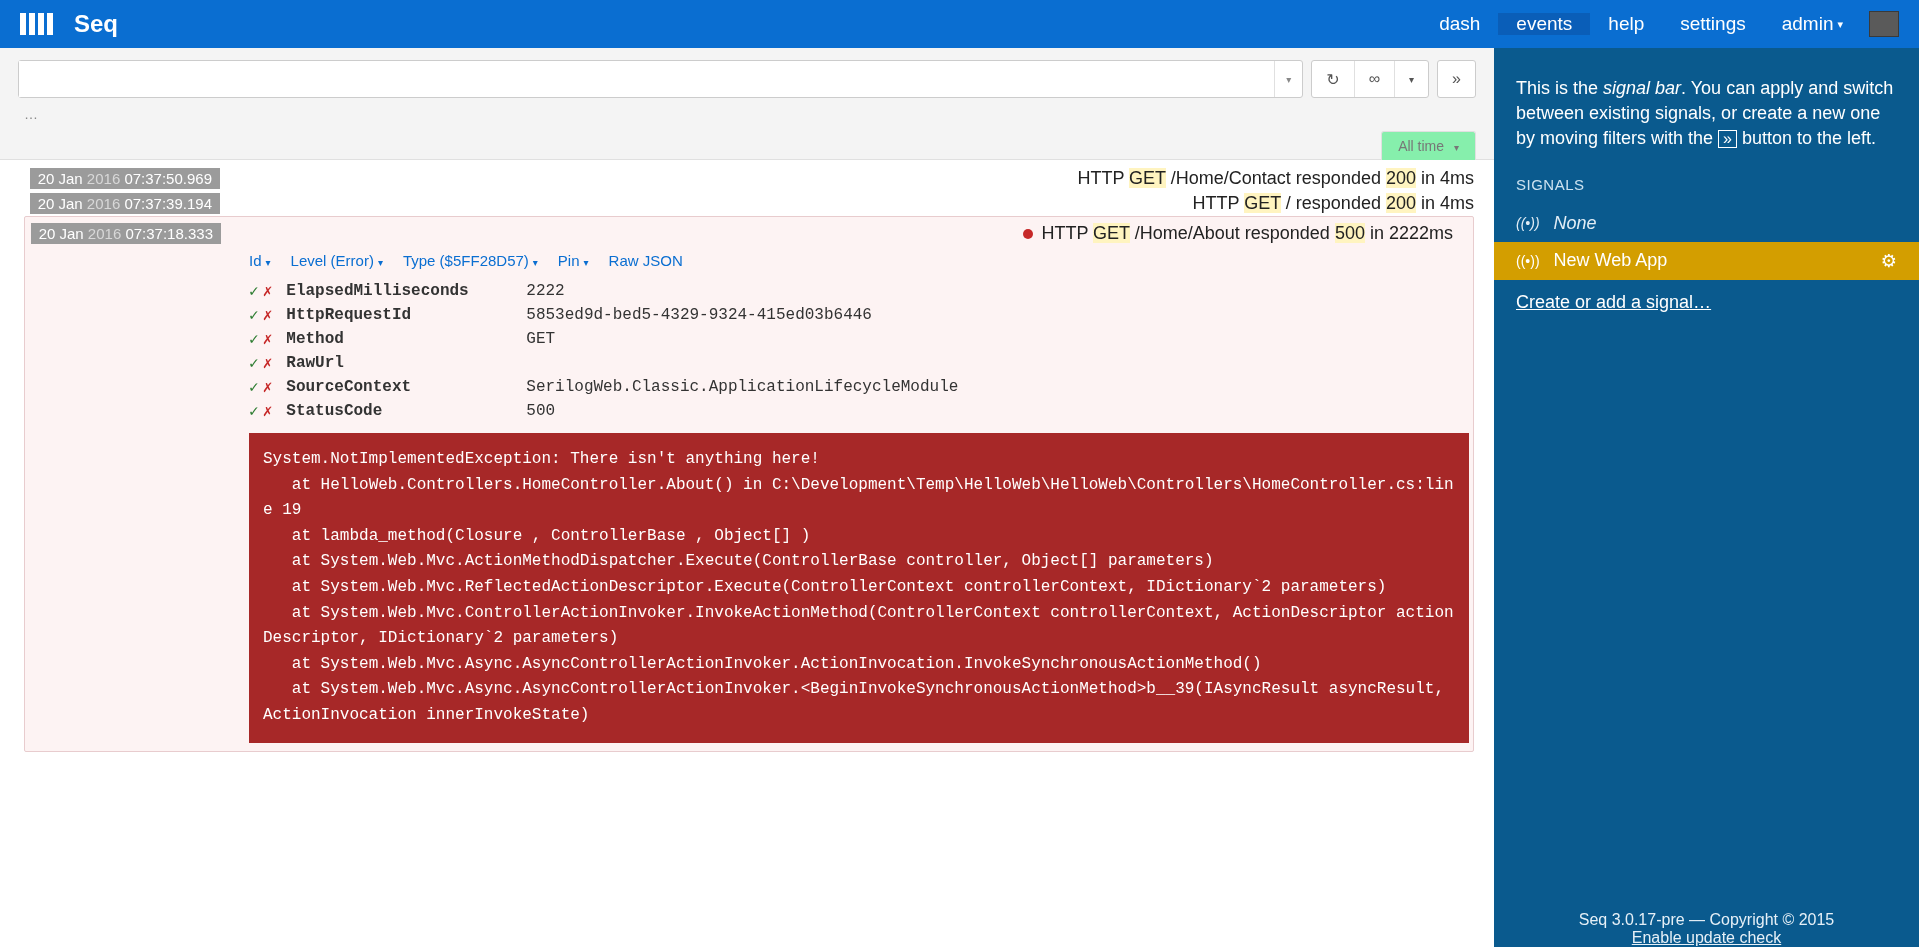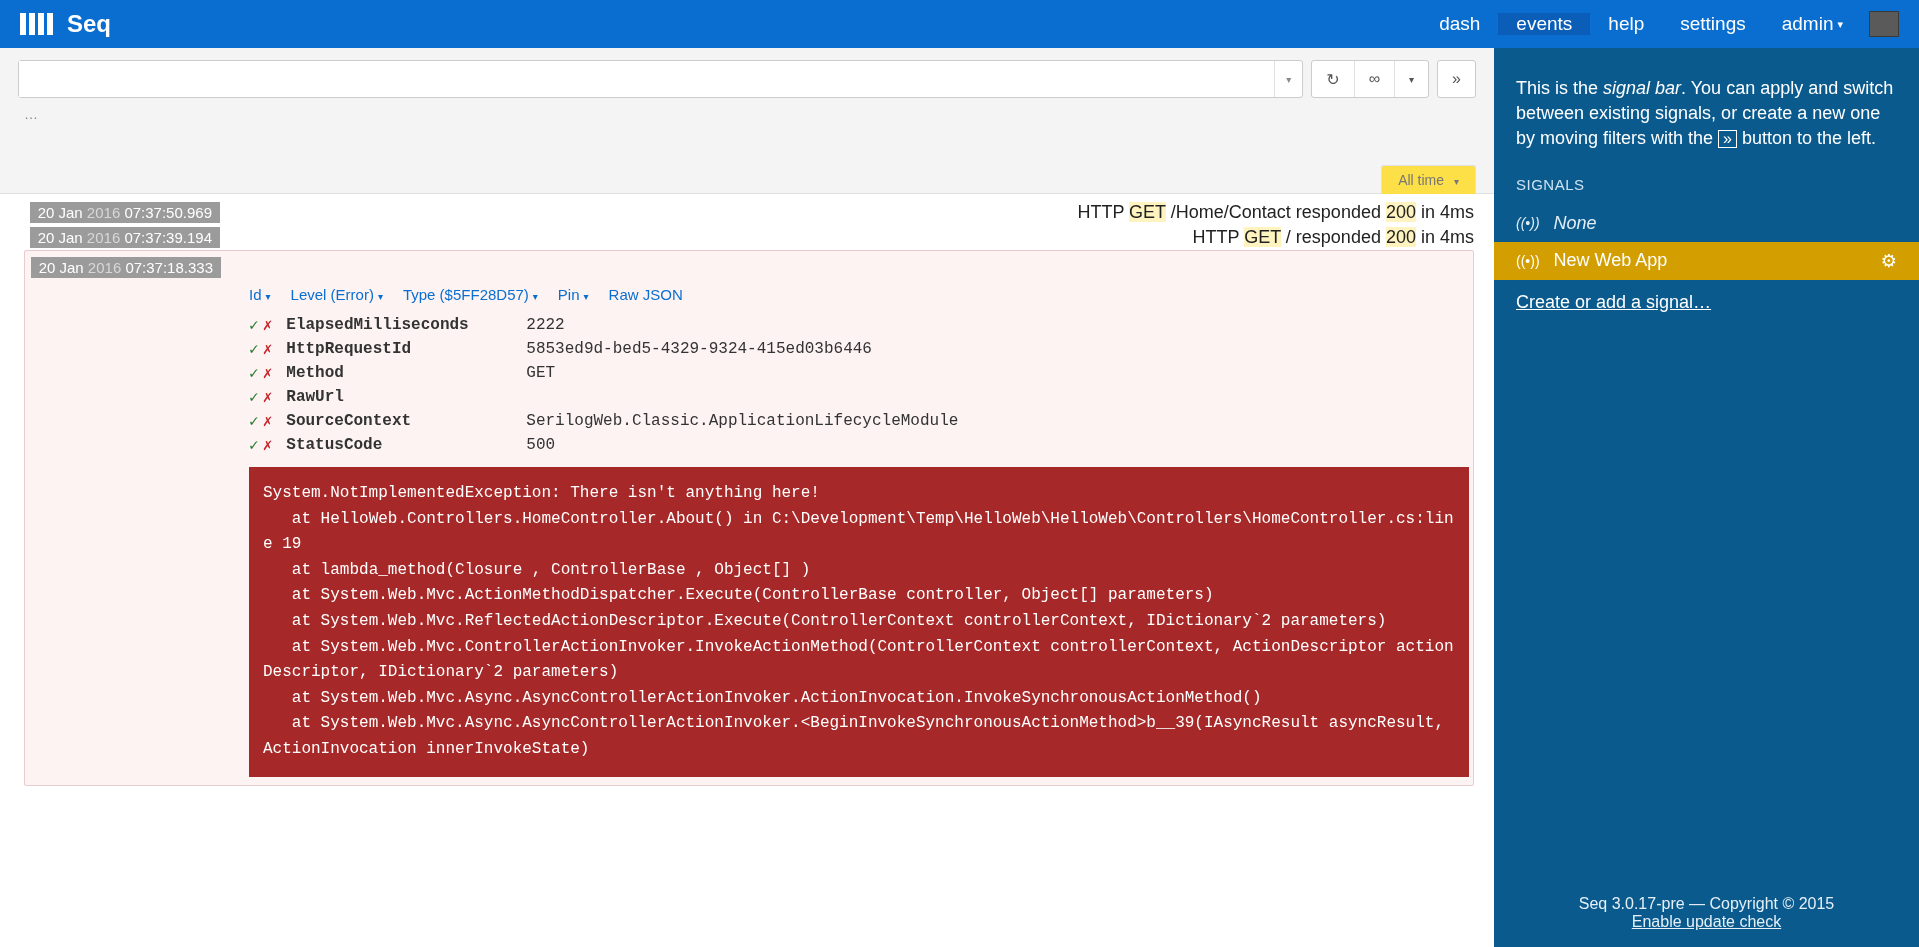--- a/index.html
+++ b/index.html
@@ -6,7 +6,7 @@
 body { font-family: "Segoe UI", Arial, sans-serif; font-size: 15px; color: #333; background: #fff; overflow: hidden; }
 .app { display: flex; flex-direction: column; height: 947px; width: 1919px; }
 .topbar { background: #0a6ed1; height: 48px; display: flex; align-items: center; padding: 0 20px; color: #fff; }
-.brand { display: flex; align-items: center; gap: 14px; font-size: 24px; font-weight: 600; }
+.brand { display: flex; align-items: center; gap: 21px; font-size: 24px; font-weight: 600; }
 .brand-icon { display: flex; gap: 3px; align-items: flex-end; }
 .brand-icon span { background: #fff; width: 6px; display: inline-block; }
 .brand-icon span:nth-child(1){height:22px}

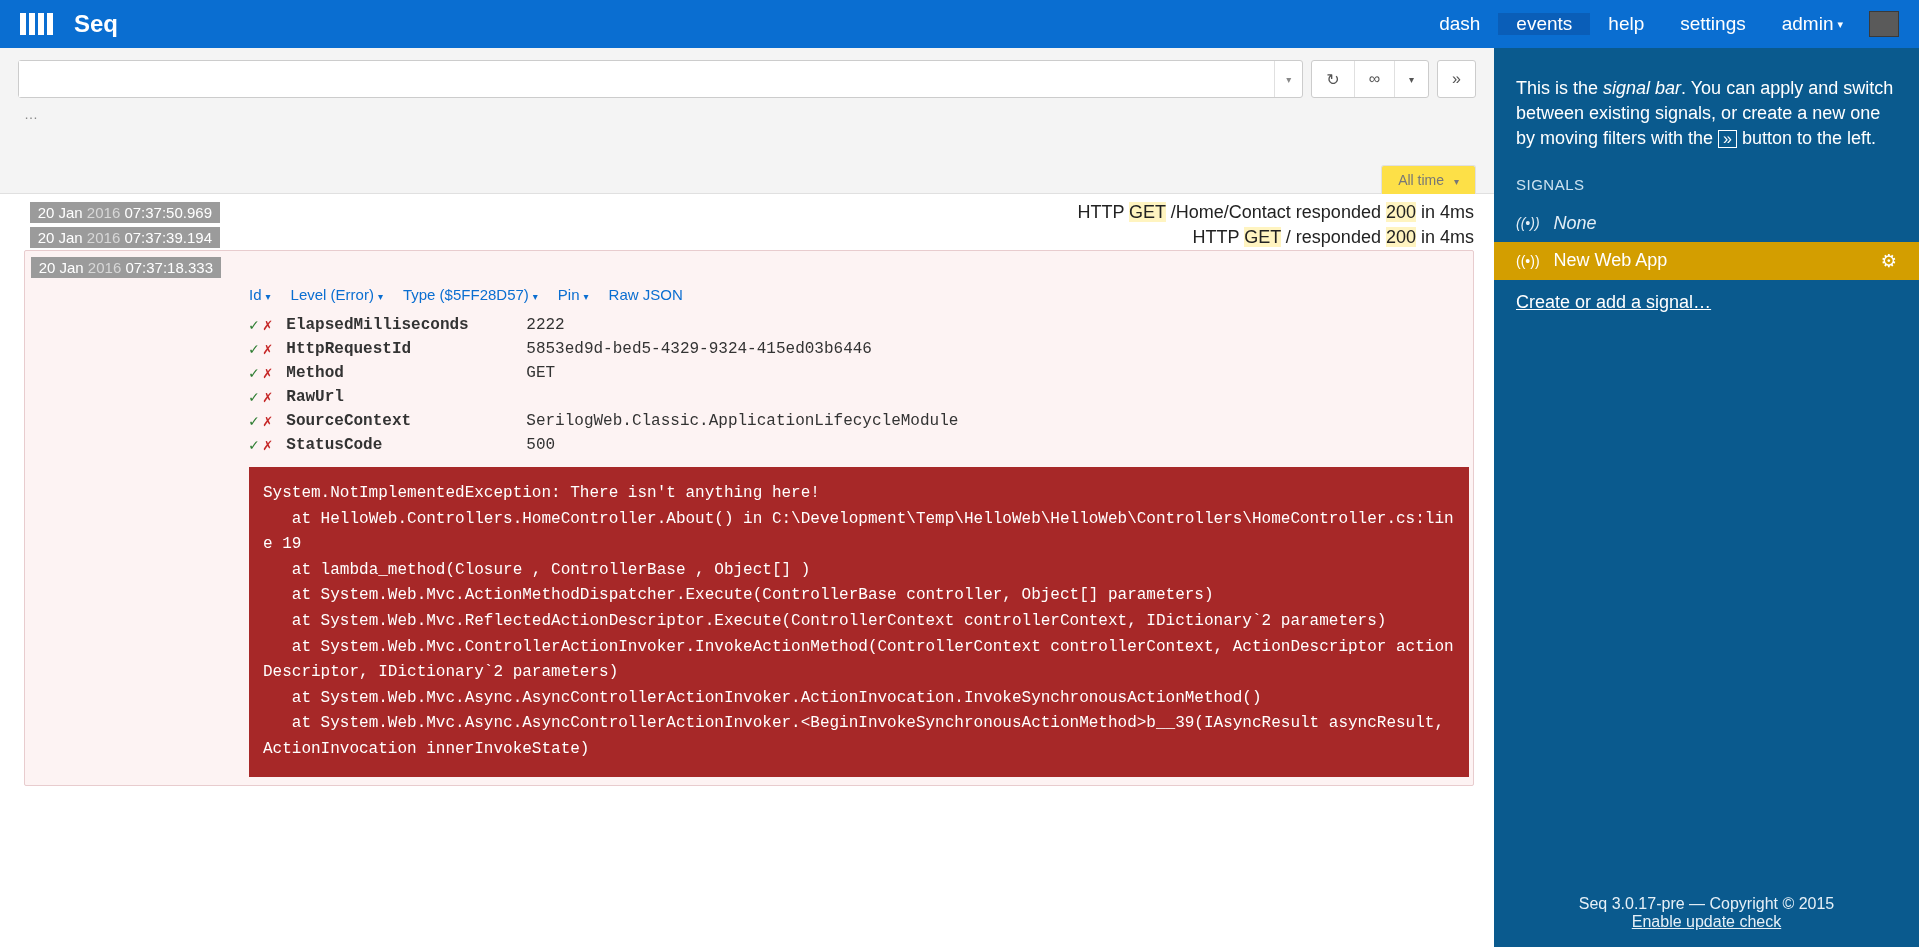--- a/index.html
+++ b/index.html
@@ -31,7 +31,7 @@
 .btn + .btn { border-left: 1px solid #e0e0e0; }
 .crumbs { padding: 8px 6px; color: #888; font-size: 14px; }
 .time-tabs { display: flex; justify-content: flex-end; }
-.time-tab { background: #fde047; border: 1px solid #e0e0e0; border-bottom: none; padding: 6px 16px; color: #777; font-size: 14px; position: relative; top: 1px; border-radius: 3px 3px 0 0; margin-top: 34px; }
+.time-tab { background: #86efac; border: 1px solid #e0e0e0; border-bottom: none; padding: 6px 16px; color: #777; font-size: 14px; position: relative; top: 1px; border-radius: 3px 3px 0 0; }
 .events { flex: 1; overflow: auto; padding: 6px 0 0 0; }
 .event-row { display: flex; align-items: flex-start; padding: 2px 0; text-align: right; }
 .ts-cell { width: 220px; padding-left: 24px; flex-shrink: 0; }

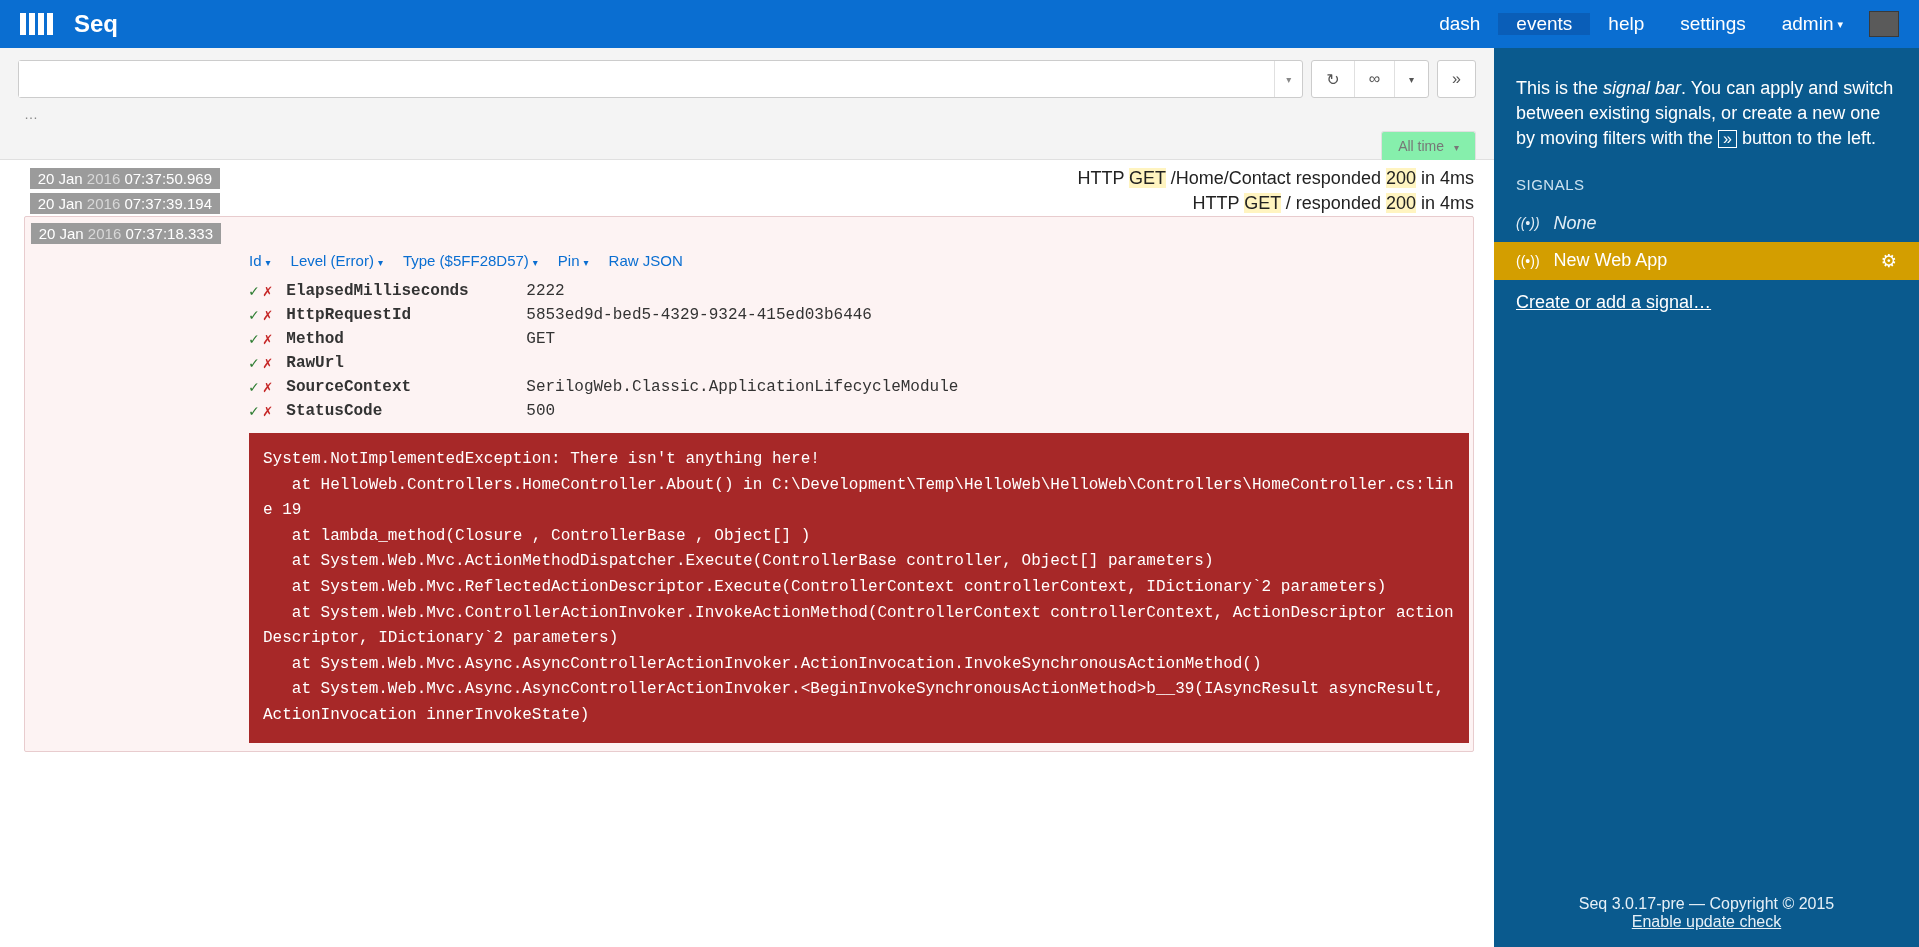--- a/index.html
+++ b/index.html
@@ -144,6 +144,7 @@
         <div class="event-expanded">
           <div class="event-row">
             <div class="ts-cell"><span class="ts-badge"><span>20 Jan </span><span class="year">2016</span><span>  07:37:18.333</span></span></div>
+            <div class="msg-cell"><span class="err-dot"></span><span>HTTP </span><span class="hl">GET</span><span> /Home/About responded </span><span class="hl">500</span><span> in 2222ms</span></div>
           </div>
           <div class="meta-links">
             <span class="ml"><span>Id</span><span class="caret-sm">▾</span></span>

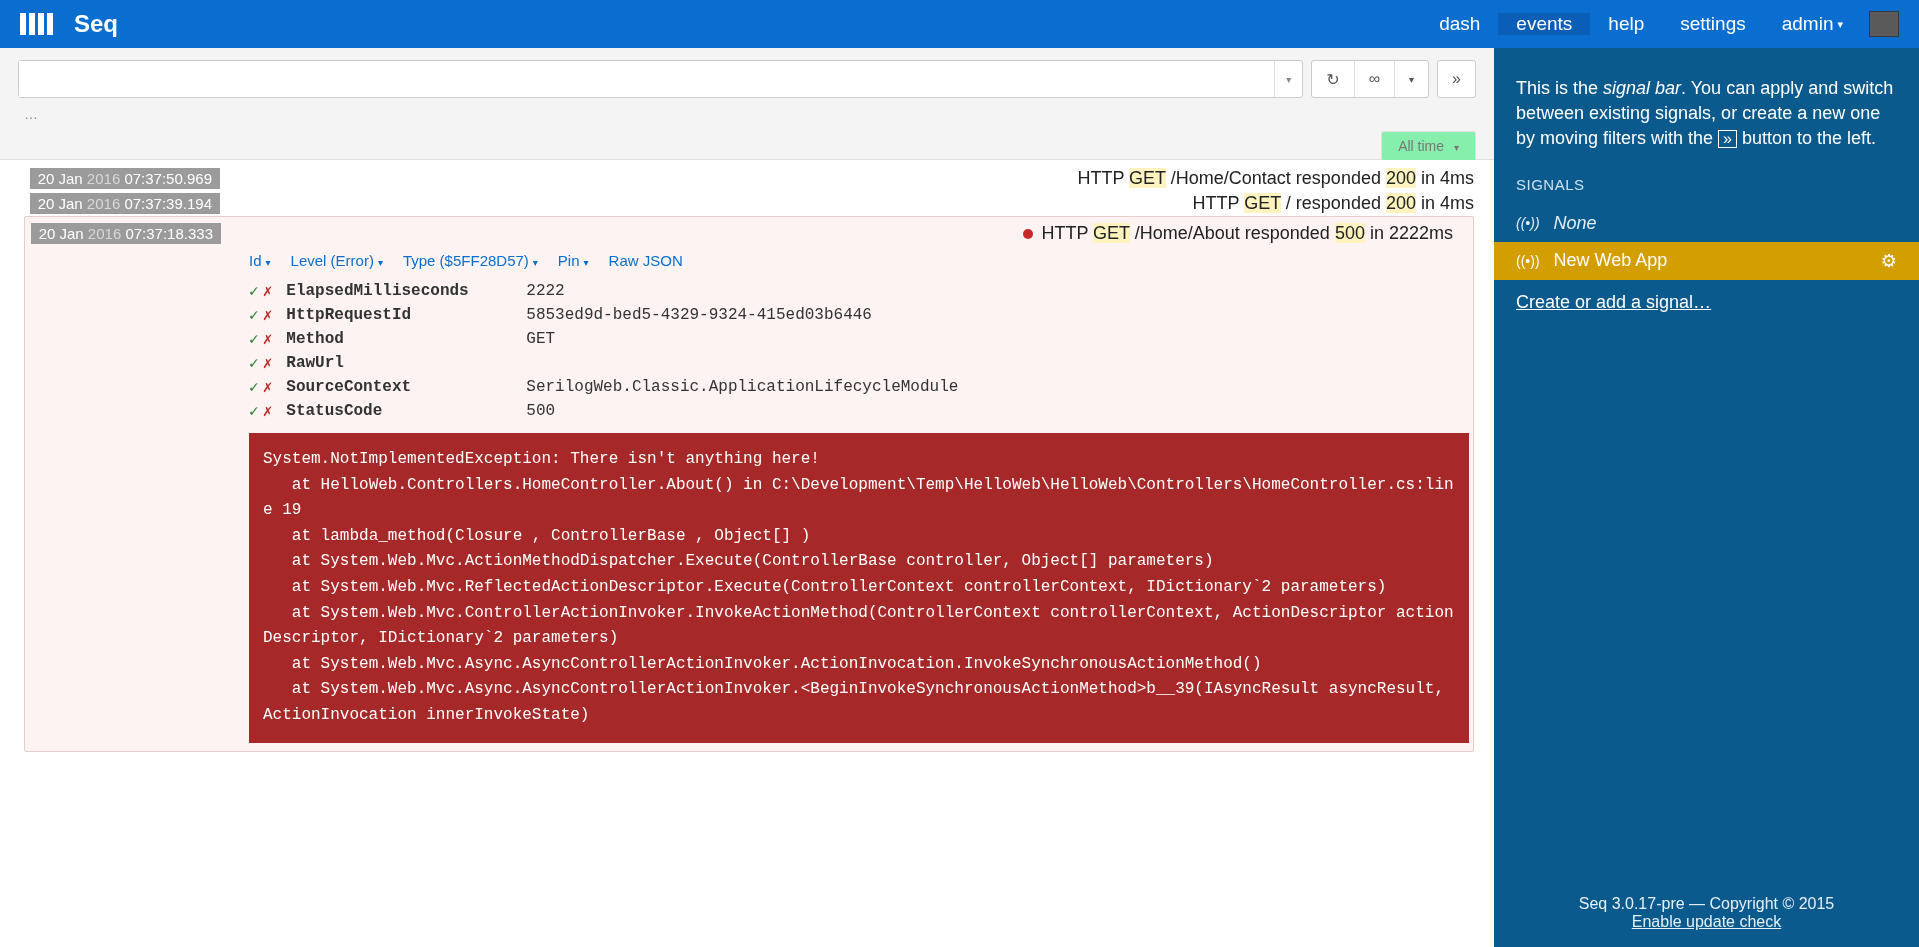--- a/index.html
+++ b/index.html
@@ -65,7 +65,7 @@
 .sig-row.sel .left { display: flex; align-items: center; gap: 14px; }
 .sig-ico { font-size: 14px; }
 .sb-link { padding: 12px 22px; font-size: 18px; text-decoration: underline; cursor: pointer; }
-.sb-foot { margin-top: auto; text-align: center; padding: 10px 0 16px 0; font-size: 16px; color: #e6f0f7;}
+.sb-foot { margin-top: auto; text-align: center; padding: 10px 0 0 0; font-size: 16px; color: #e6f0f7;}
 .sb-foot .uline { text-decoration: underline; cursor: pointer; }
 .gear { font-size: 18px; }
 .ml .caret-sm { font-size: 10px; margin-left: 4px; }

